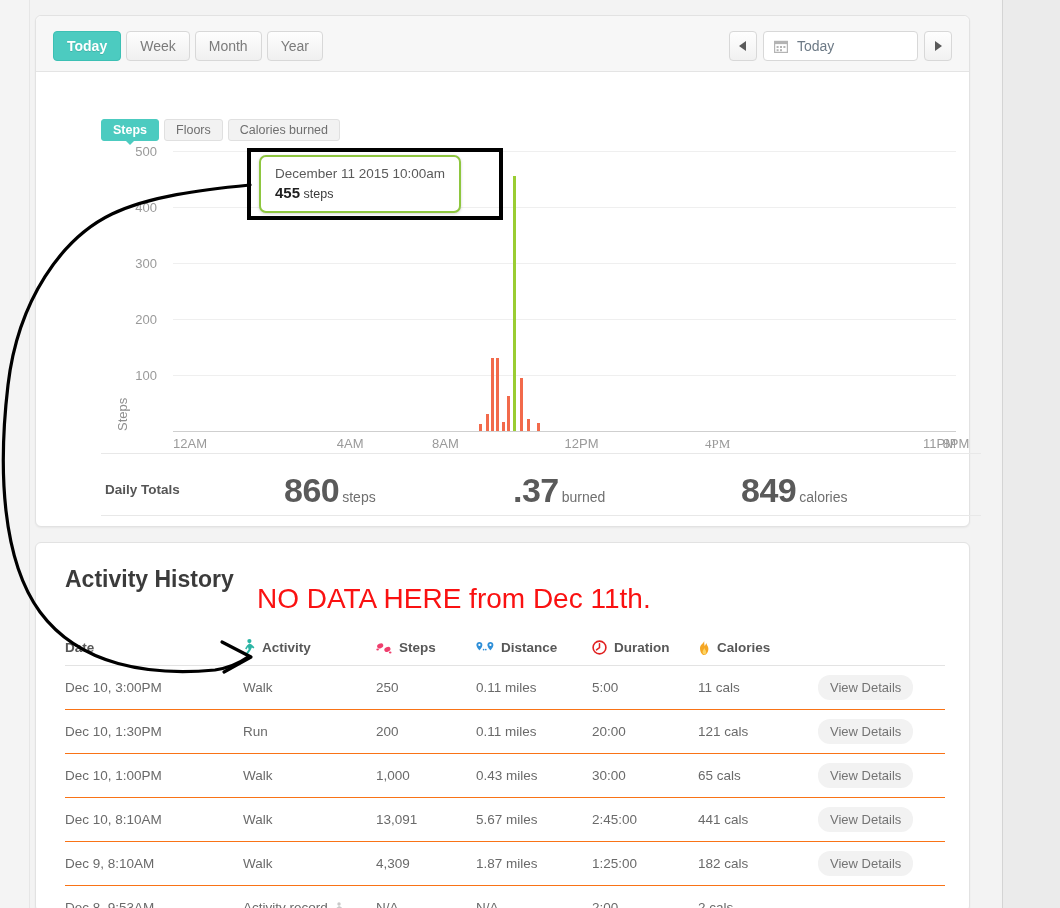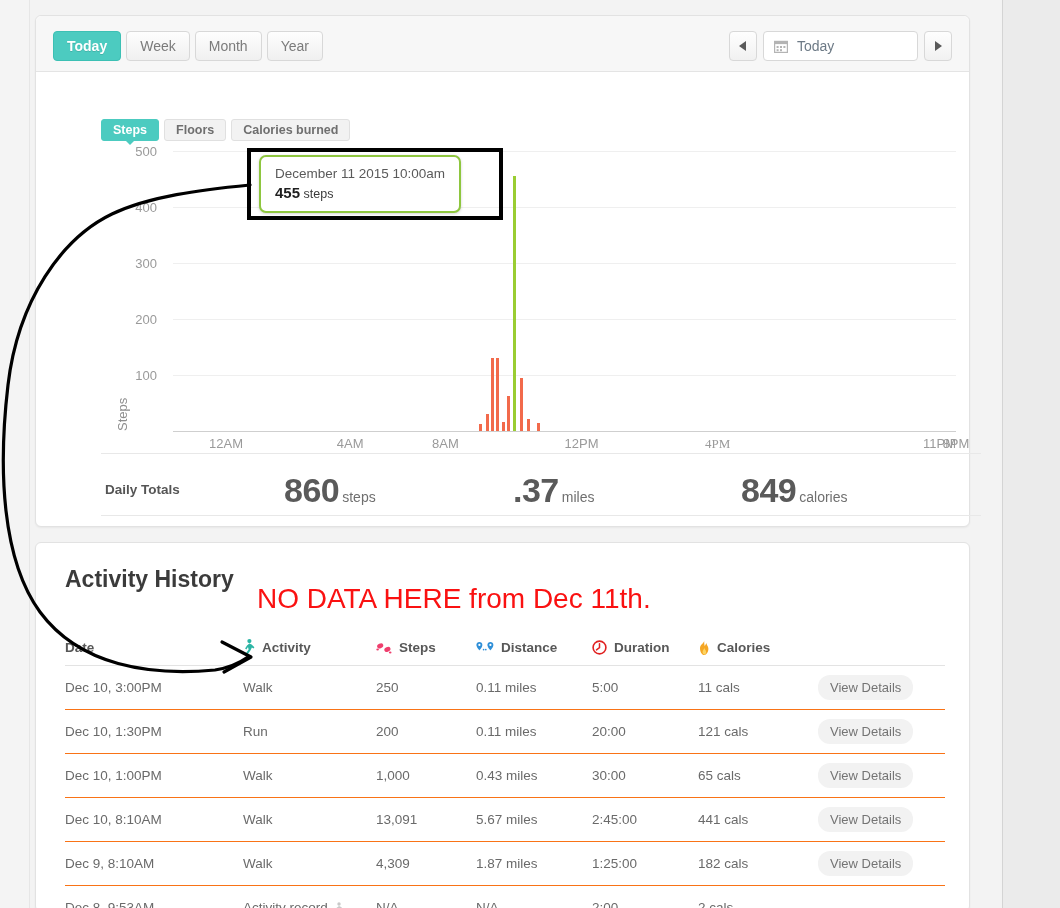--- a/index.html
+++ b/index.html
@@ -79,7 +79,7 @@
     height:22px; padding:0 11px; line-height:21px;
     font-size:12.5px; color:#6f6f6f;
     background:#f2f2f2; border:1px solid #e0e0e0; border-radius:3px;
-    cursor:pointer; white-space:nowrap; position:relative;font-weight:bold;
+    cursor:pointer; white-space:nowrap; position:relative;
   }
   .metric-tab.active {
     background:#4ccbc0; border-color:#4ccbc0;

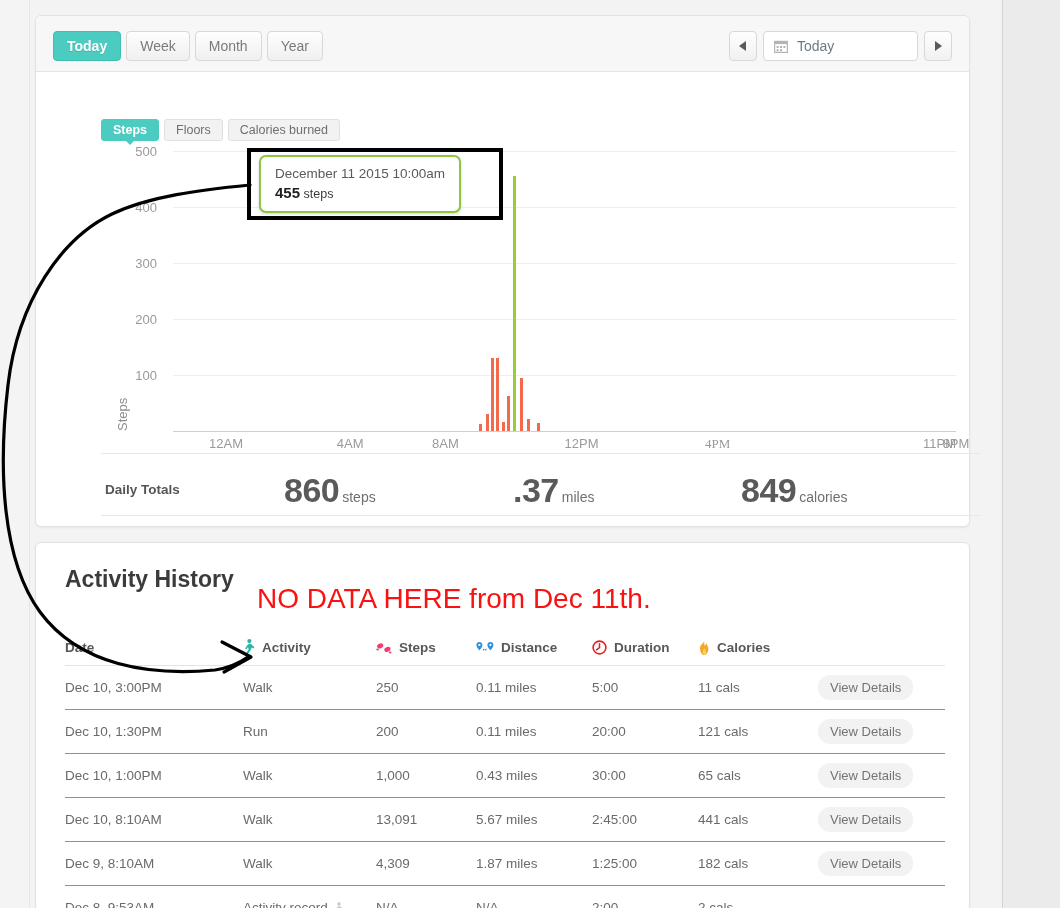--- a/index.html
+++ b/index.html
@@ -278,7 +278,7 @@
         </div>
       <div id="axis-line"></div>
       <div id="x-ticks">
-          <div class="x-tick" style="left: 72px; transform: translateX(0px); margin-left: 36px;">12AM</div>
+          <div class="x-tick" style="left: 72px; transform: translateX(0px);">12AM</div>
           <div class="x-tick" style="left: 208.174px; transform: translateX(-50%); margin-left: 41px;">4AM</div>
           <div class="x-tick" style="left: 344.348px; transform: translateX(-50%);">8AM</div>
           <div class="x-tick" style="left: 480.522px; transform: translateX(-50%);">12PM</div>

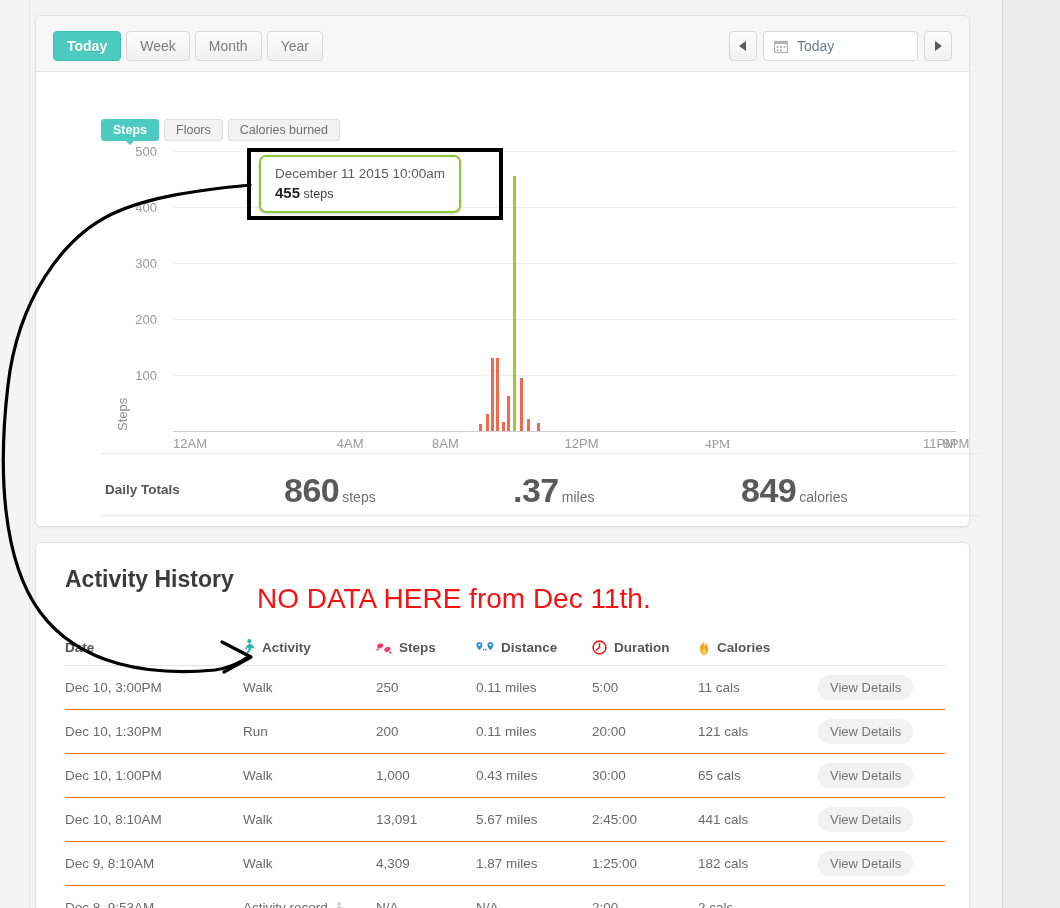--- a/index.html
+++ b/index.html
@@ -296,7 +296,7 @@
         <span class="total-num">860</span><span class="total-unit">steps</span>
       </div>
       <div class="total-item" style="left:412px">
-        <span class="total-num">.37</span><span class="total-unit">miles</span>
+        <span class="total-num">.37</span><span class="total-unit">burned</span>
       </div>
       <div class="total-item" style="left:640px">
         <span class="total-num">849</span><span class="total-unit">calories</span>

